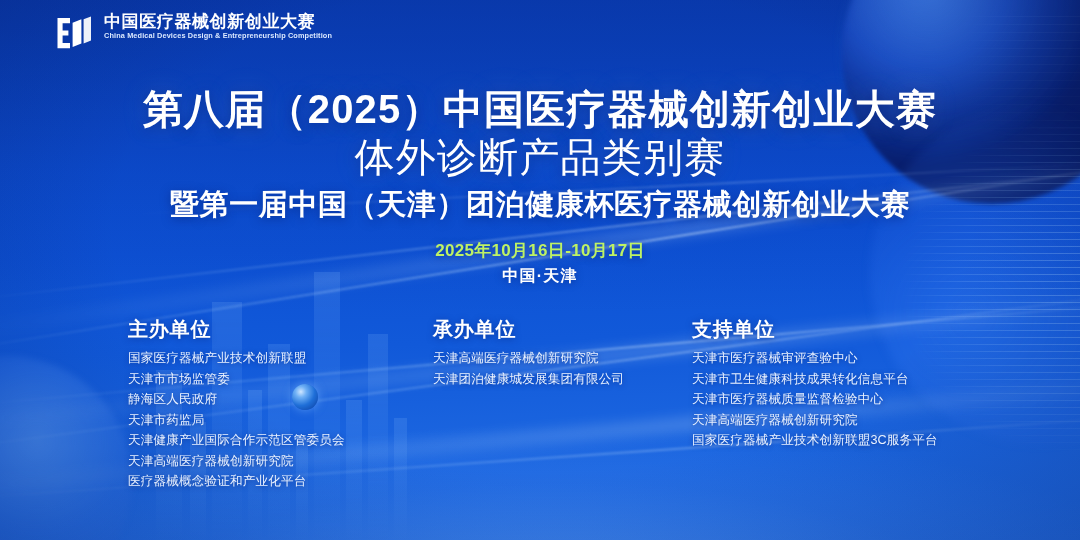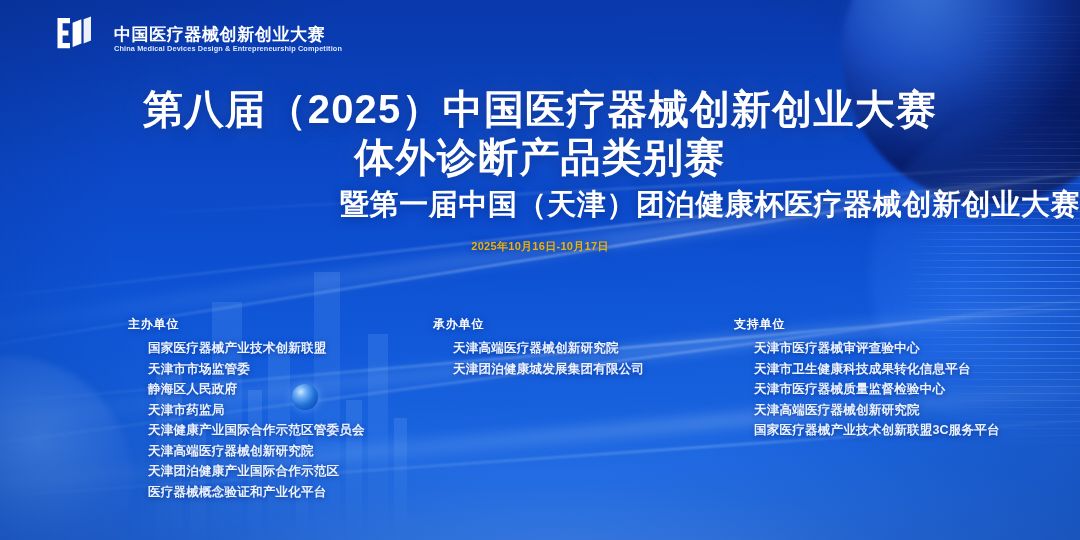--- a/index.html
+++ b/index.html
@@ -134,7 +134,7 @@
   .logo-row {
     position: absolute;
     left: 54px; top: 13px;
-    display: flex; align-items: flex-end; gap: 20px;
+    display: flex; align-items: flex-start; gap: 10px;
   }
   .logo-mark { width: 40px; height: 40px; flex: 0 0 auto; }
   .logo-text { display: flex; flex-direction: column; justify-content: center; gap: 1px; }

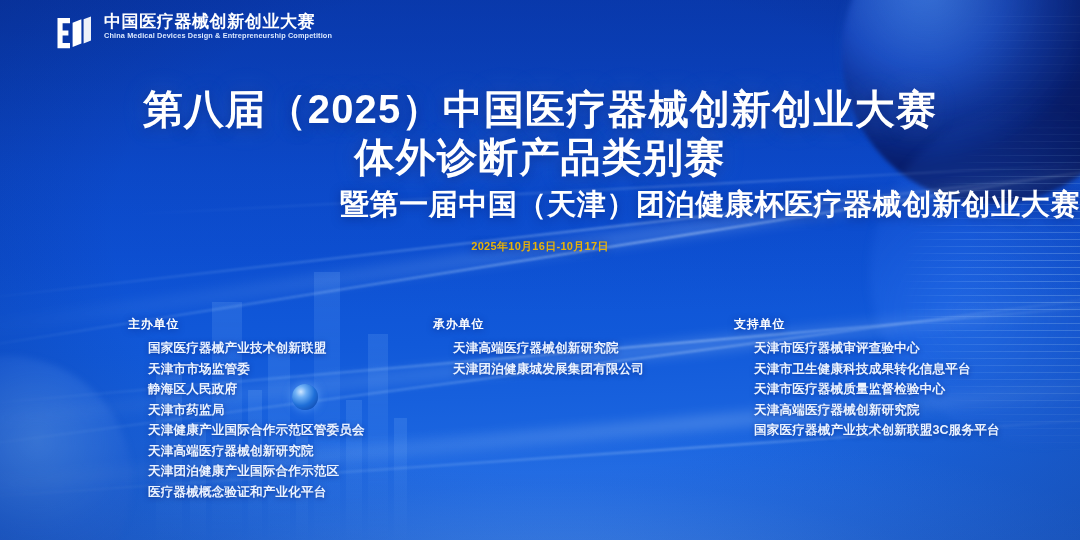--- a/index.html
+++ b/index.html
@@ -157,7 +157,7 @@
     white-space: nowrap;
   }
   .title-2 {
-    color: #ffffff; font-size: 40px; font-weight: 700;
+    color: #ffffff; font-size: 40px; font-weight: 400;
     letter-spacing: 1.2px; line-height: 1.2;
     text-shadow: 0 2px 12px rgba(4,28,110,0.55), 0 0 26px rgba(150,200,255,0.22);
     white-space: nowrap;

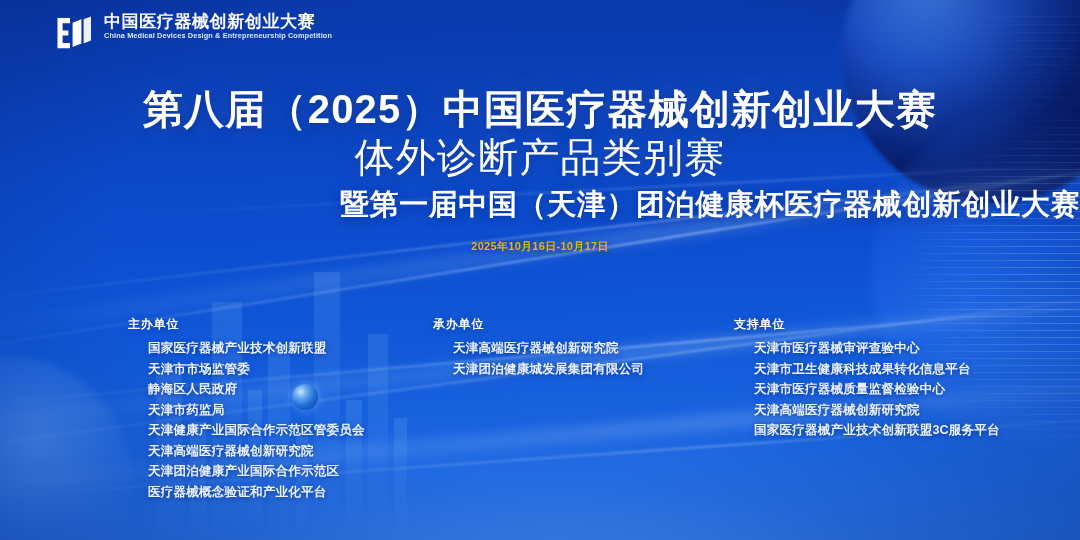--- a/index.html
+++ b/index.html
@@ -168,7 +168,6 @@
     letter-spacing: .6px; line-height: 1.2;
     text-shadow: 0 2px 10px rgba(4,28,110,0.5);
     white-space: nowrap;
-    text-align: right;
   }
 
   

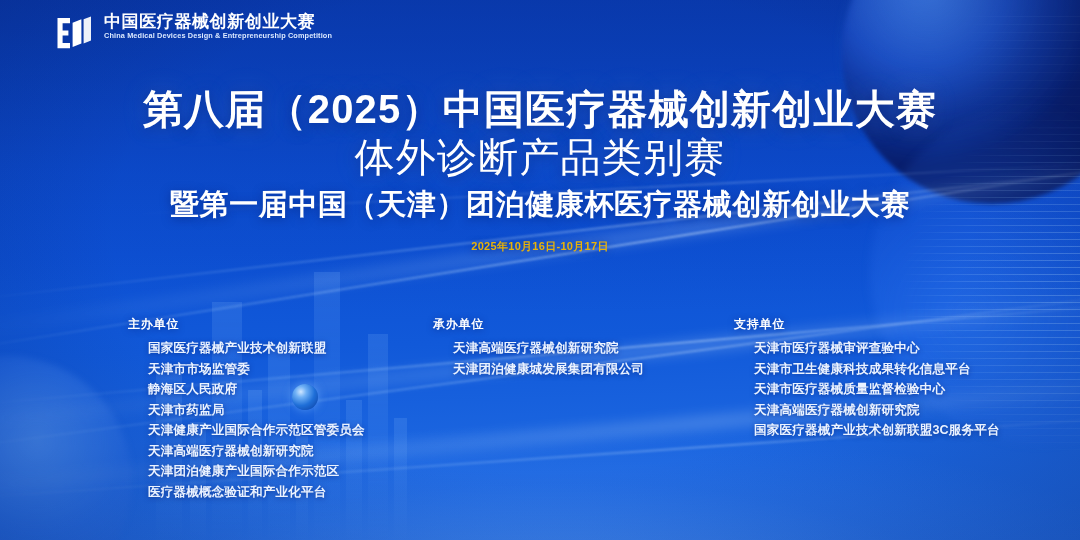--- a/index.html
+++ b/index.html
@@ -173,7 +173,7 @@
   
   .meta { position: absolute; left: 0; right: 0; top: 238px; text-align: center; }
   .meta-date {
-    color: #eab308; font-size: 11px; font-weight: 700; letter-spacing: .3px;
+    color: #bef264; font-size: 17px; font-weight: 700; letter-spacing: .3px;
     line-height: 1.5; white-space: nowrap;
     text-shadow: 0 1px 7px rgba(4,28,110,0.5);
   }

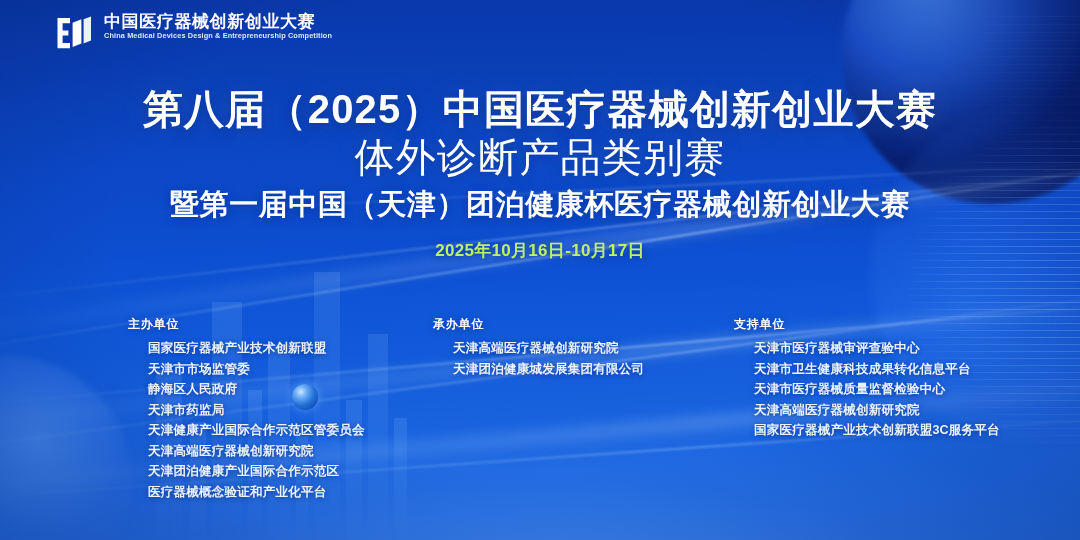--- a/index.html
+++ b/index.html
@@ -263,6 +263,7 @@
 
     <div class="meta">
       <div class="meta-date">2025年10月16日-10月17日</div>
+      <div class="meta-place">中国·天津</div>
     </div>
 
     <div class="orgs">

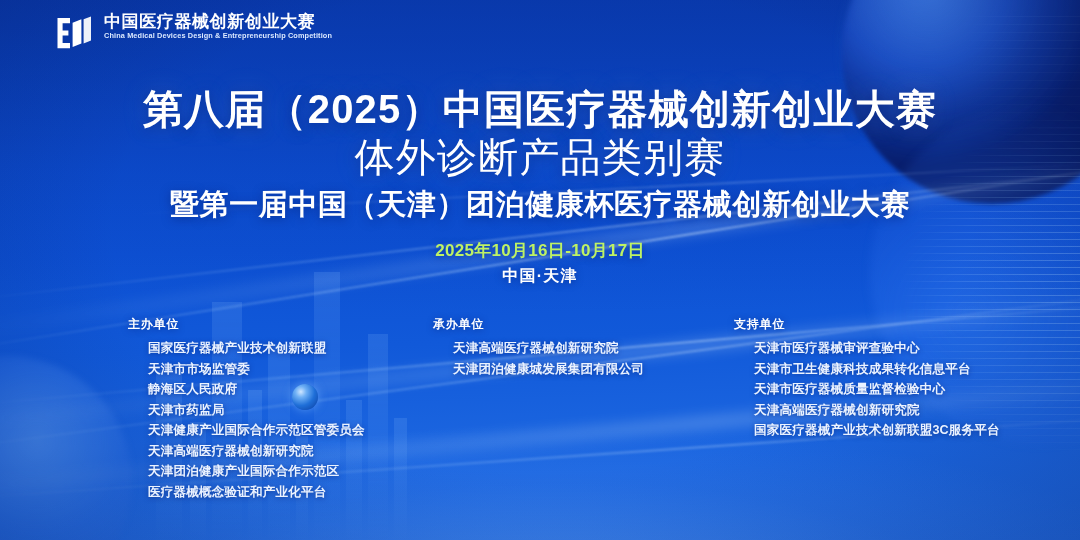--- a/index.html
+++ b/index.html
@@ -190,7 +190,7 @@
   .org-col.c2 { left: 433px; }
   .org-col.c3 { left: 734px; }
   .org-head {
-    color: #ffffff; font-size: 12px; font-weight: 700;
+    color: #ffffff; font-size: 20px; font-weight: 700;
     letter-spacing: .8px; margin-bottom: 5px; white-space: nowrap;
     text-shadow: 0 1px 6px rgba(4,28,110,0.5);
   }

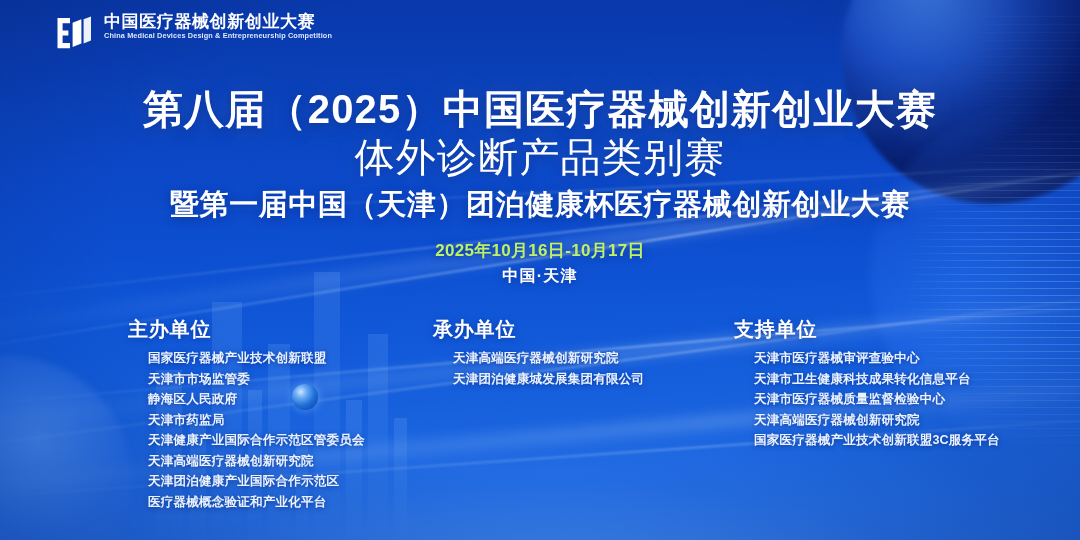--- a/index.html
+++ b/index.html
@@ -188,7 +188,7 @@
   .org-col { position: absolute; top: 0; }
   .org-col.c1 { left: 128px; }
   .org-col.c2 { left: 433px; }
-  .org-col.c3 { left: 734px; }
+  .org-col.c3 { left: 692px; }
   .org-head {
     color: #ffffff; font-size: 20px; font-weight: 700;
     letter-spacing: .8px; margin-bottom: 5px; white-space: nowrap;

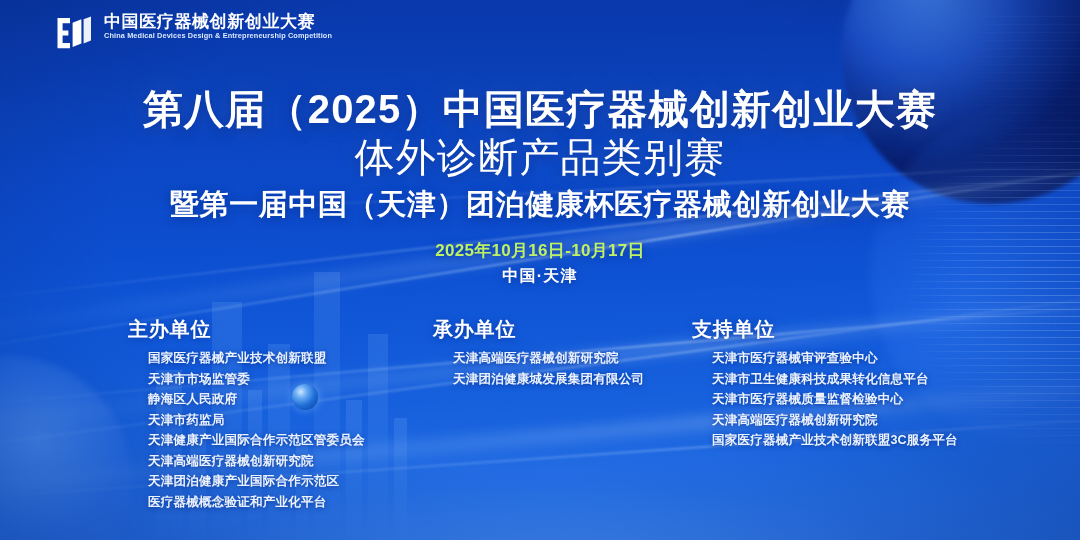--- a/index.html
+++ b/index.html
@@ -195,10 +195,9 @@
     text-shadow: 0 1px 6px rgba(4,28,110,0.5);
   }
   .org-item {
-    color: #eaf2ff; font-size: 12.6px; font-weight: 700;
+    color: #eaf2ff; font-size: 12.6px; font-weight: 400;
     letter-spacing: .15px; line-height: 1.63; white-space: nowrap;
     text-shadow: 0 1px 5px rgba(4,28,110,0.55);
-    margin-left: 20px;
   }
 </style>
 </head>

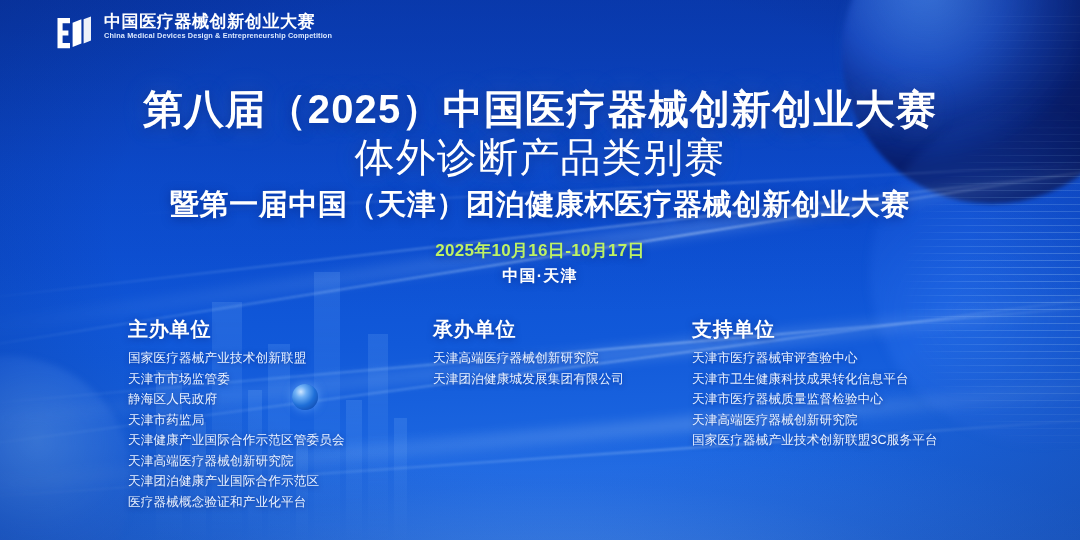--- a/index.html
+++ b/index.html
@@ -274,7 +274,6 @@
         <div class="org-item">天津市药监局</div>
         <div class="org-item">天津健康产业国际合作示范区管委员会</div>
         <div class="org-item">天津高端医疗器械创新研究院</div>
-        <div class="org-item">天津团泊健康产业国际合作示范区</div>
         <div class="org-item">医疗器械概念验证和产业化平台</div>
       </div>
 

